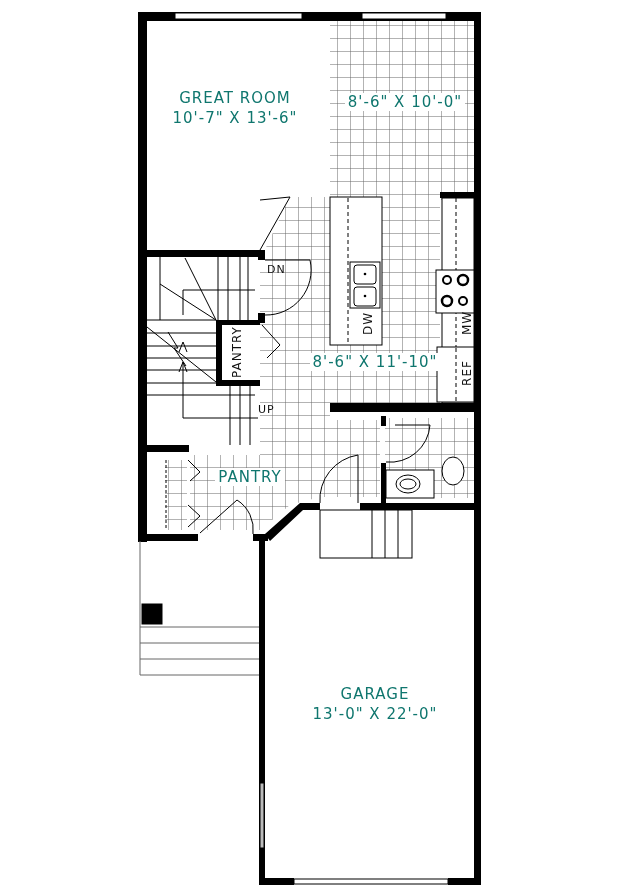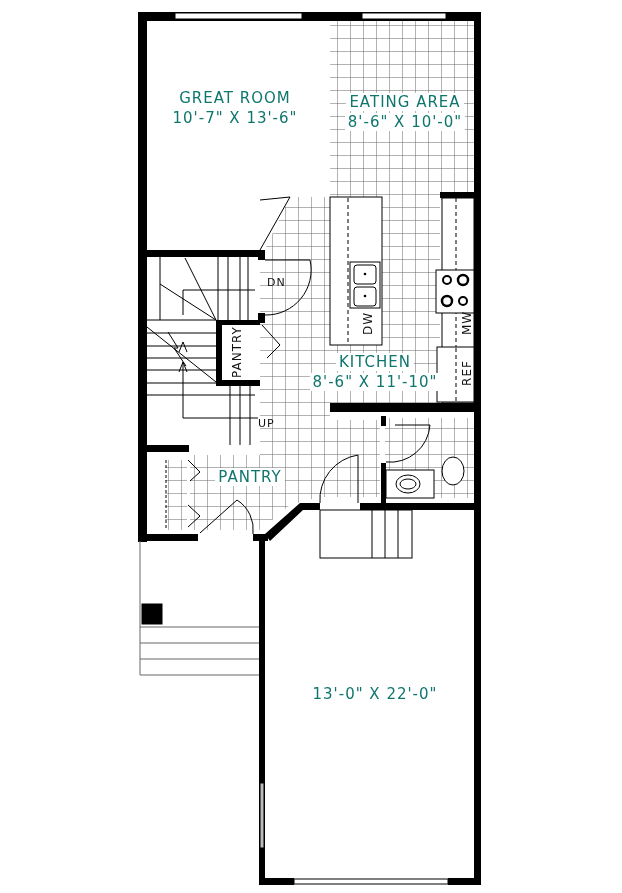--- a/index.html
+++ b/index.html
@@ -167,7 +167,6 @@
   <div>10'-7" X 13'-6"</div>
 </div>
 <div class="lbl" style="left:335px;top:92px;width:140px;">
-  <div><span class="bg">EATING AREA</span></div>
   <div><span class="bg">8'-6" X 10'-0"</span></div>
 </div>
 <div class="lbl" style="left:305px;top:352px;width:140px;">

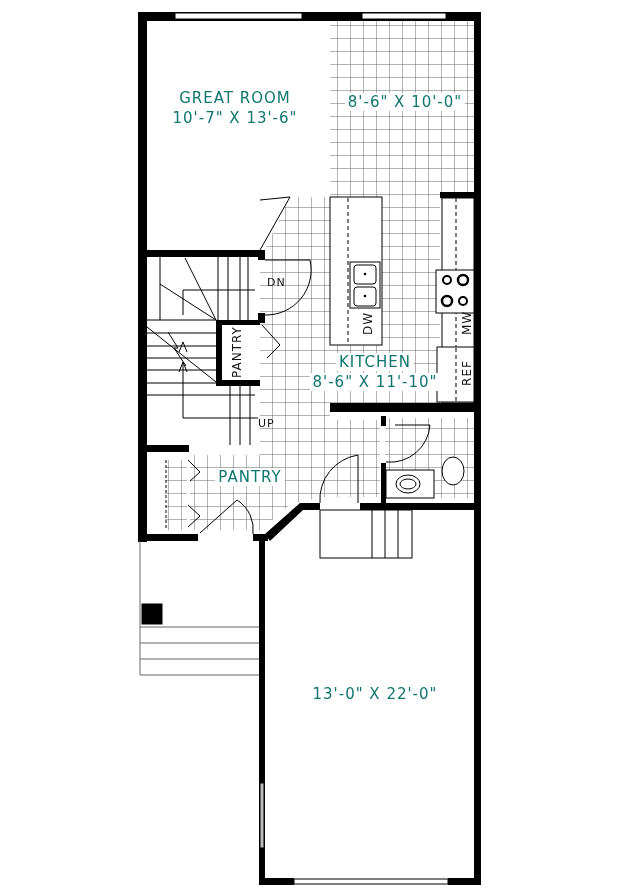--- a/index.html
+++ b/index.html
@@ -184,7 +184,7 @@
 <div class="vlbl" style="left:358px;top:318px;width:20px;text-align:center;">DW</div>
 <div class="vlbl" style="left:457px;top:318px;width:20px;text-align:center;">MW</div>
 <div class="vlbl" style="left:452px;top:366px;width:30px;text-align:center;">REF</div>
-<div class="small" style="left:267px;top:276px;">DN</div>
+<div class="small" style="left:267px;top:263px;">DN</div>
 <div class="small" style="left:258px;top:417px;">UP</div>
 
 </body></html>

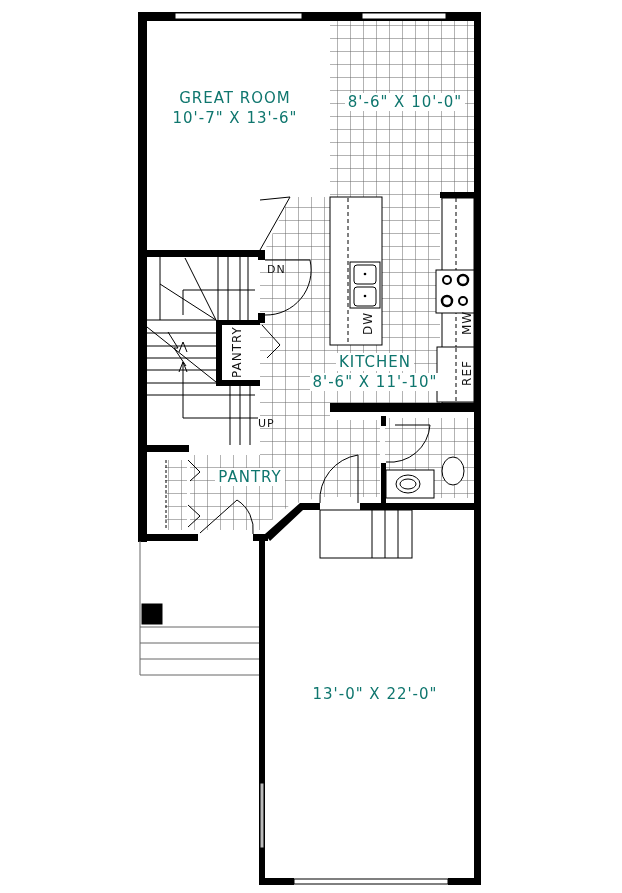--- a/index.html
+++ b/index.html
@@ -170,7 +170,6 @@
   <div><span class="bg">8'-6" X 10'-0"</span></div>
 </div>
 <div class="lbl" style="left:305px;top:352px;width:140px;">
-  <div><span class="bg">KITCHEN</span></div>
   <div><span class="bg">8'-6" X 11'-10"</span></div>
 </div>
 <div class="lbl" style="left:210px;top:467px;width:80px;">

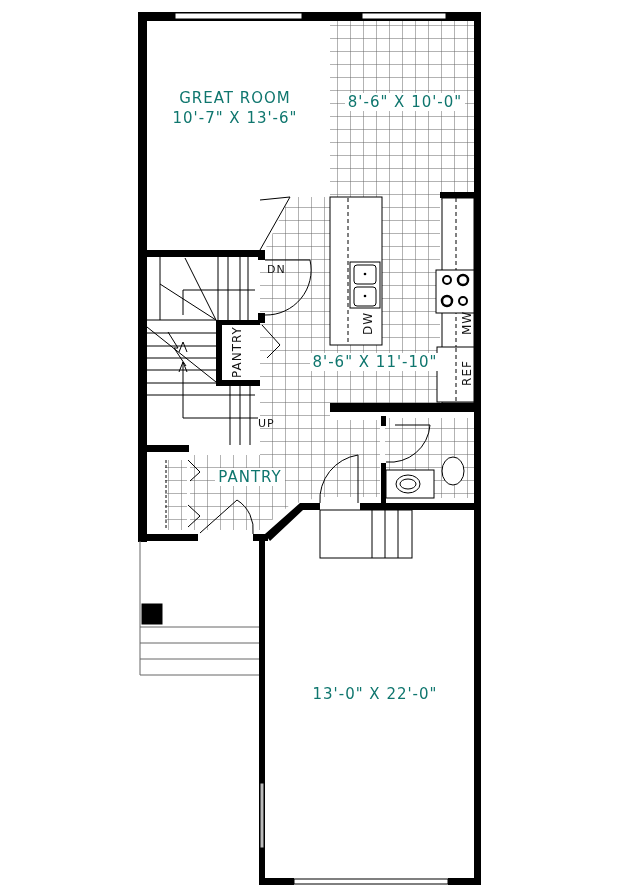--- a/index.html
+++ b/index.html
@@ -184,6 +184,6 @@
 <div class="vlbl" style="left:457px;top:318px;width:20px;text-align:center;">MW</div>
 <div class="vlbl" style="left:452px;top:366px;width:30px;text-align:center;">REF</div>
 <div class="small" style="left:267px;top:263px;">DN</div>
-<div class="small" style="left:258px;top:417px;">UP</div>
+<div class="small" style="left:258px;top:403px;">UP</div>
 
 </body></html>

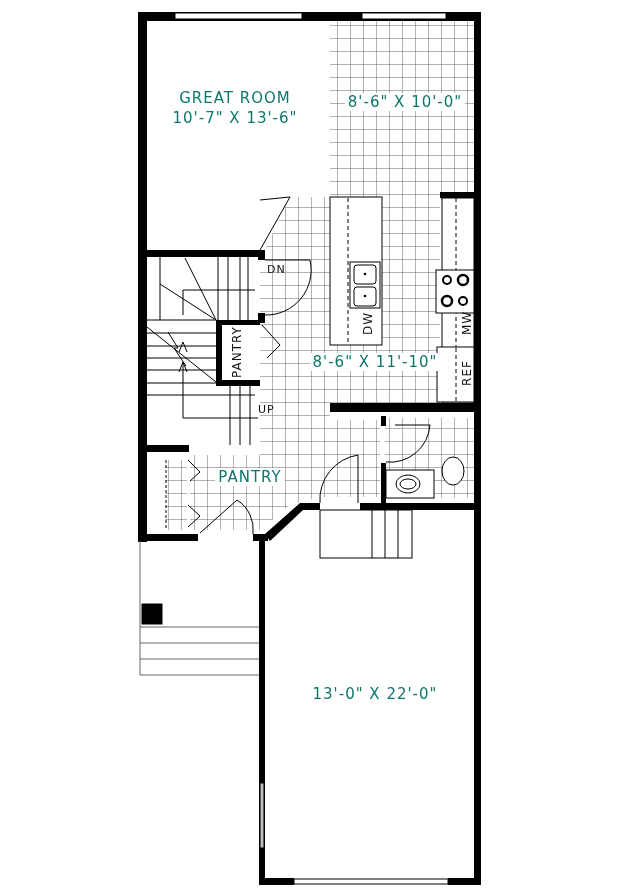--- a/index.html
+++ b/index.html
@@ -176,6 +176,7 @@
   <span class="bg">PANTRY</span>
 </div>
 <div class="lbl" style="left:300px;top:684px;width:150px;">
+  <div>GARAGE</div>
   <div>13'-0" X 22'-0"</div>
 </div>
 

